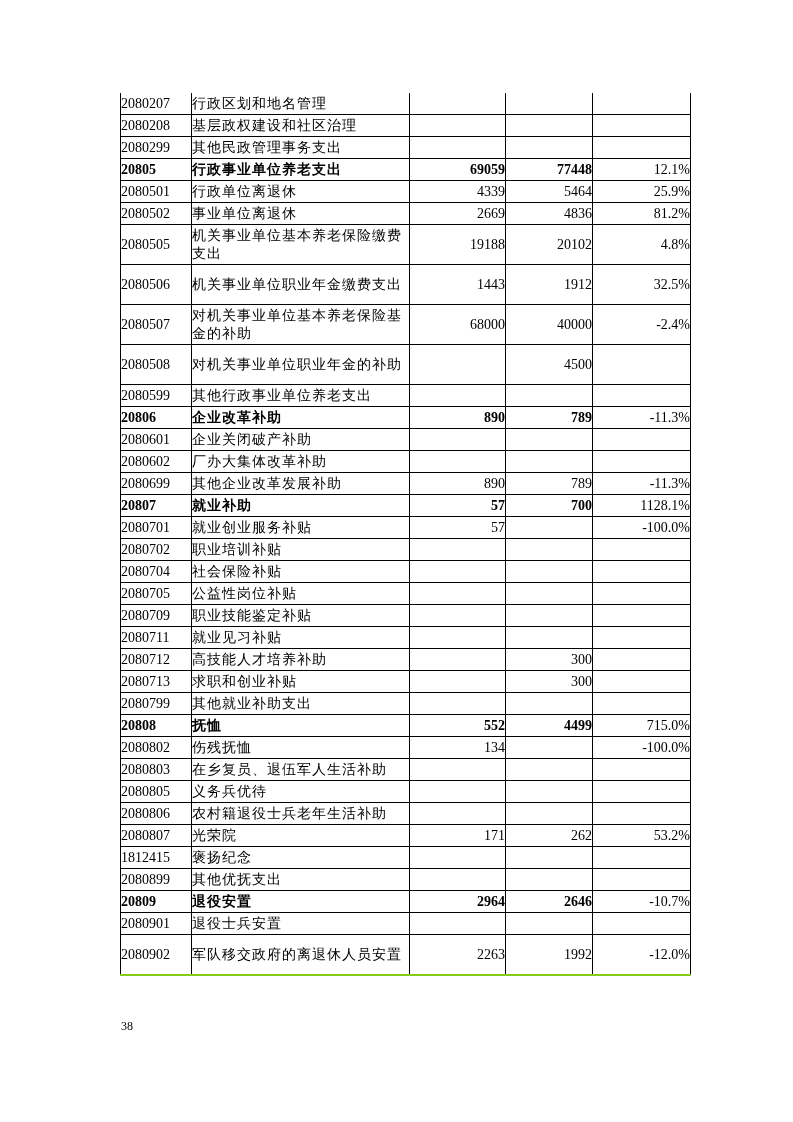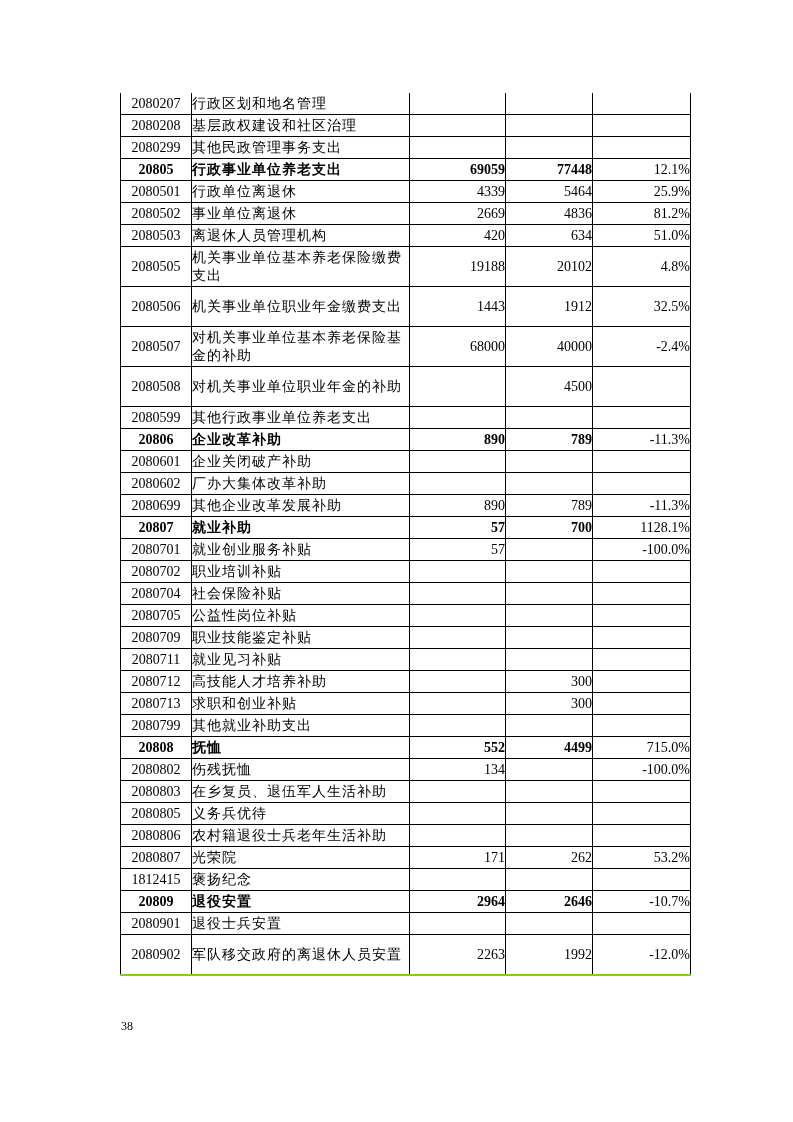--- a/index.html
+++ b/index.html
@@ -26,7 +26,7 @@
   tr.tall td { height: 39px; }
   tr.bold td { font-weight: bold; margin-top: 32px; }
   tr.bold td.pct { font-weight: normal; }
-  td.code { padding-left: 7px; text-align: center; }
+  td.code { padding-left: 7px; }
   td.name { padding-left: 9px; padding-right: 4px; letter-spacing: 1px; }
   td.num, td.pct { text-align: right; padding-right: 8px; }
   .page-number {

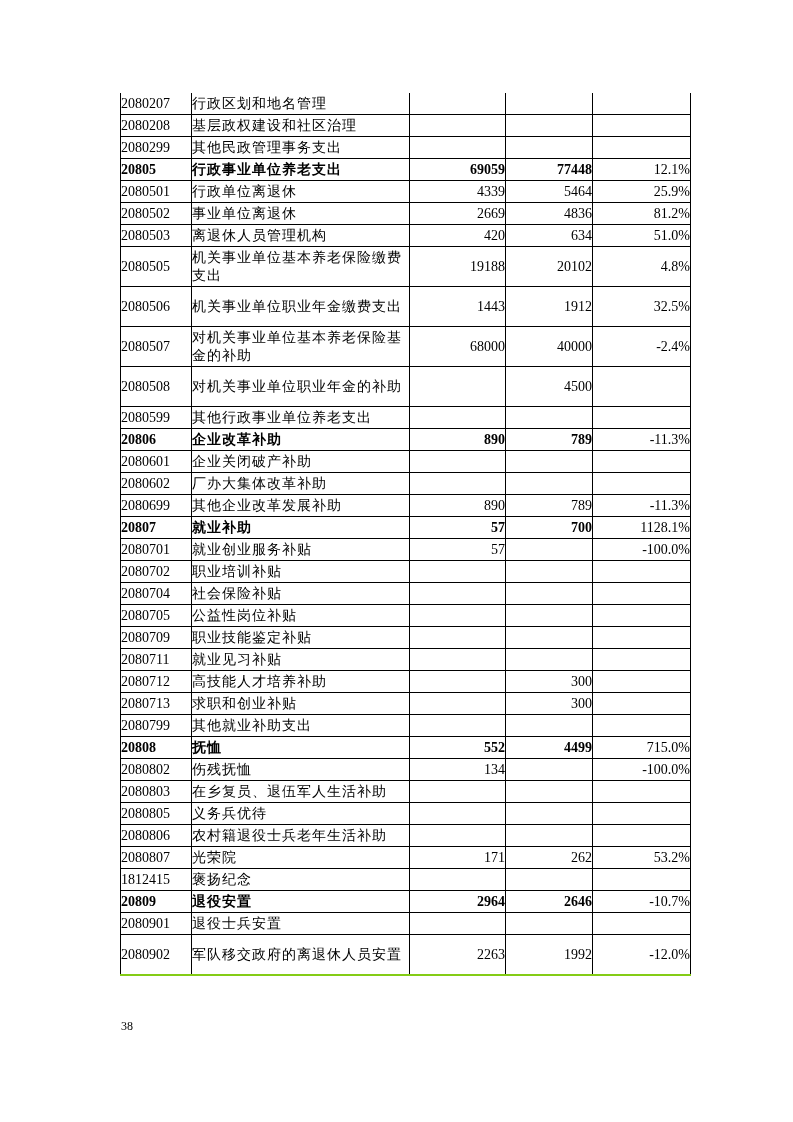--- a/index.html
+++ b/index.html
@@ -88,13 +88,6 @@
     <td class="num">4836</td>
     <td class="pct">81.2%</td>
   </tr>
-      <tr class="single">
-    <td class="code">2080503</td>
-    <td class="name">离退休人员管理机构</td>
-    <td class="num">420</td>
-    <td class="num">634</td>
-    <td class="pct">51.0%</td>
-  </tr>
       <tr class="tall">
     <td class="code">2080505</td>
     <td class="name">机关事业单位基本养老保险缴费支出</td>

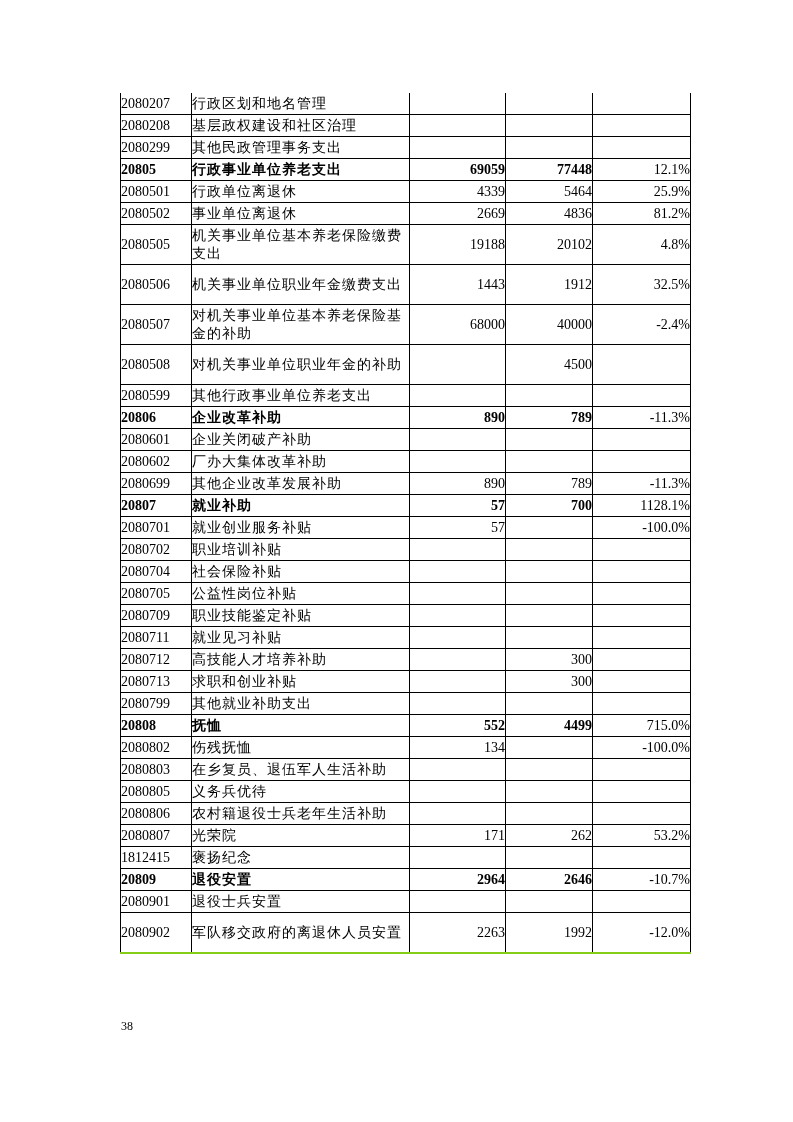--- a/index.html
+++ b/index.html
@@ -270,6 +270,13 @@
     <td class="num"></td>
     <td class="pct"></td>
   </tr>
+      <tr class="single">
+    <td class="code">2080899</td>
+    <td class="name">其他优抚支出</td>
+    <td class="num"></td>
+    <td class="num"></td>
+    <td class="pct"></td>
+  </tr>
       <tr class="single bold">
     <td class="code">20809</td>
     <td class="name">退役安置</td>

